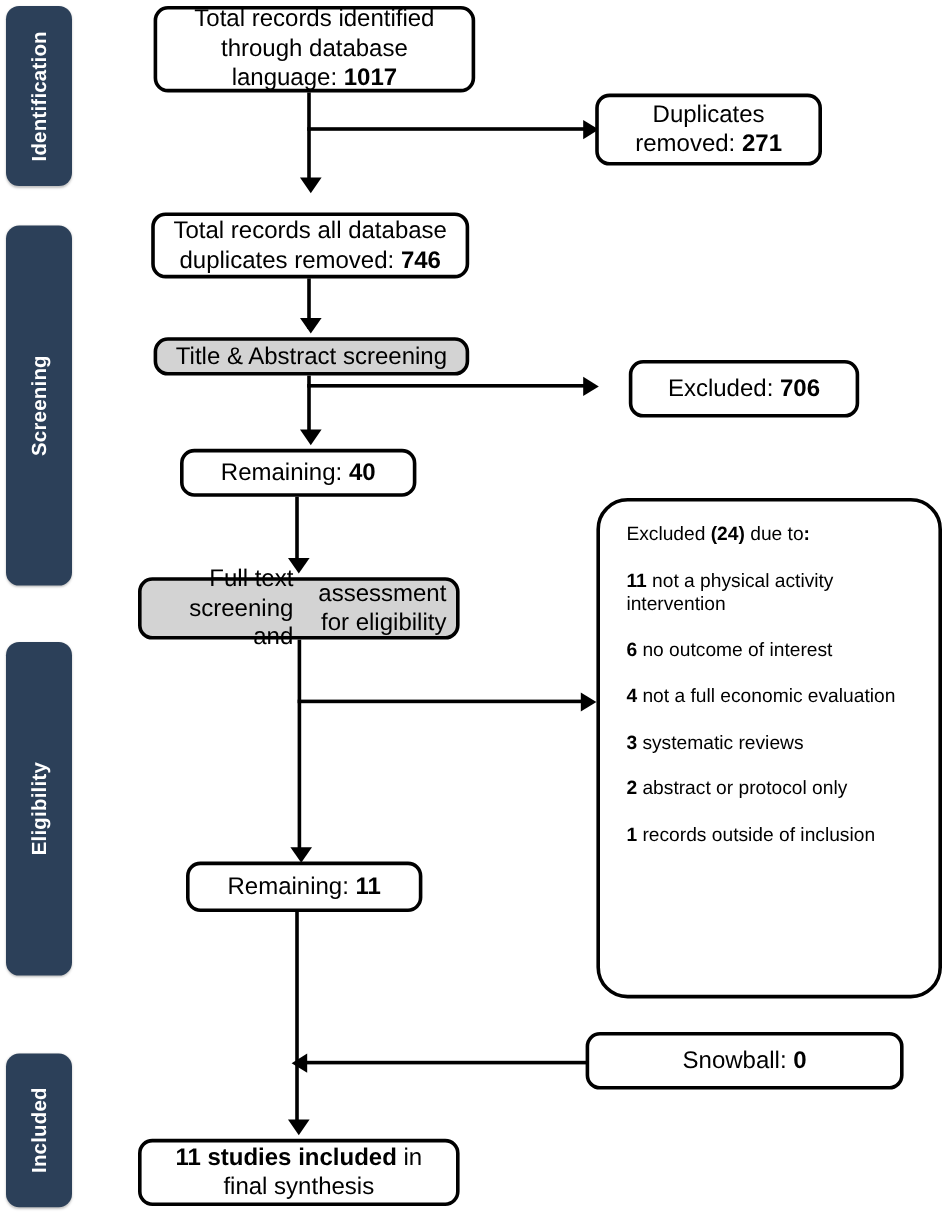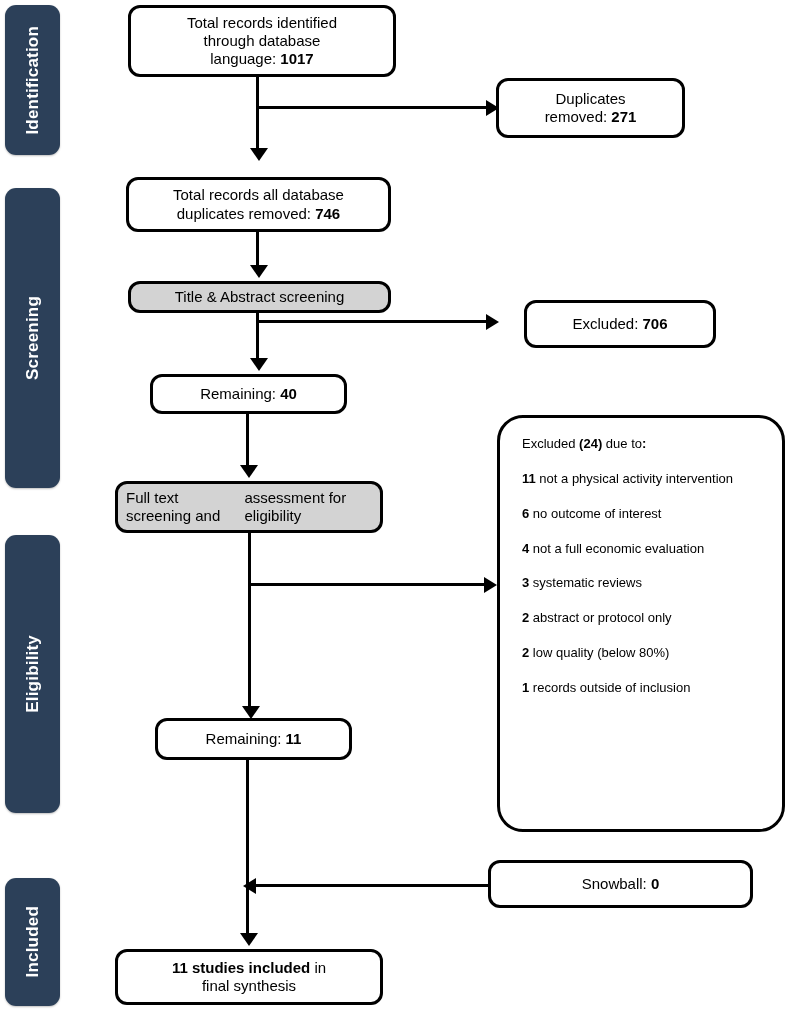--- a/index.html
+++ b/index.html
@@ -48,8 +48,8 @@
     display: flex;
     align-items: center;
     justify-content: center;
-    text-align: left;
-    font-size: 15px;
+    text-align: right;
+    font-size: 20px;
     color: #000000;
     line-height: 1.22;
     padding: 3px 8px;

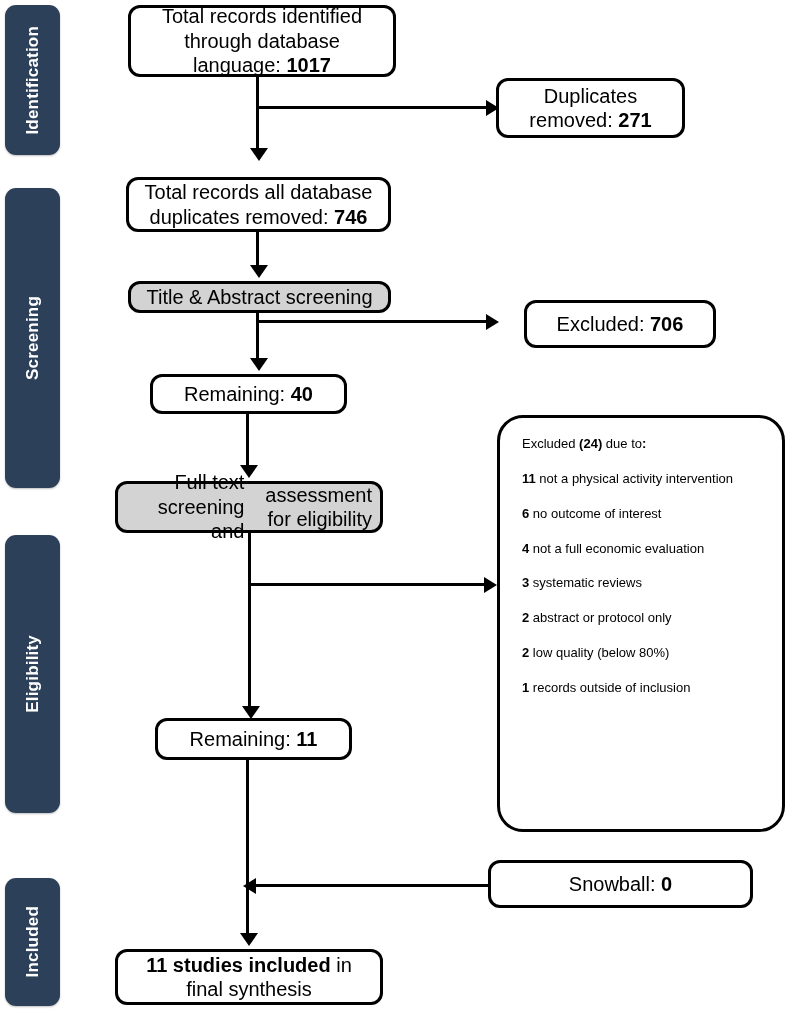--- a/index.html
+++ b/index.html
@@ -63,7 +63,7 @@
     border-width: 3px;
     border-radius: 26px;
     padding: 12px 18px 12px 22px;
-    font-size: 13px;
+    font-size: 16px;
     line-height: 1.22;
   }
   .node-text { display: block; }

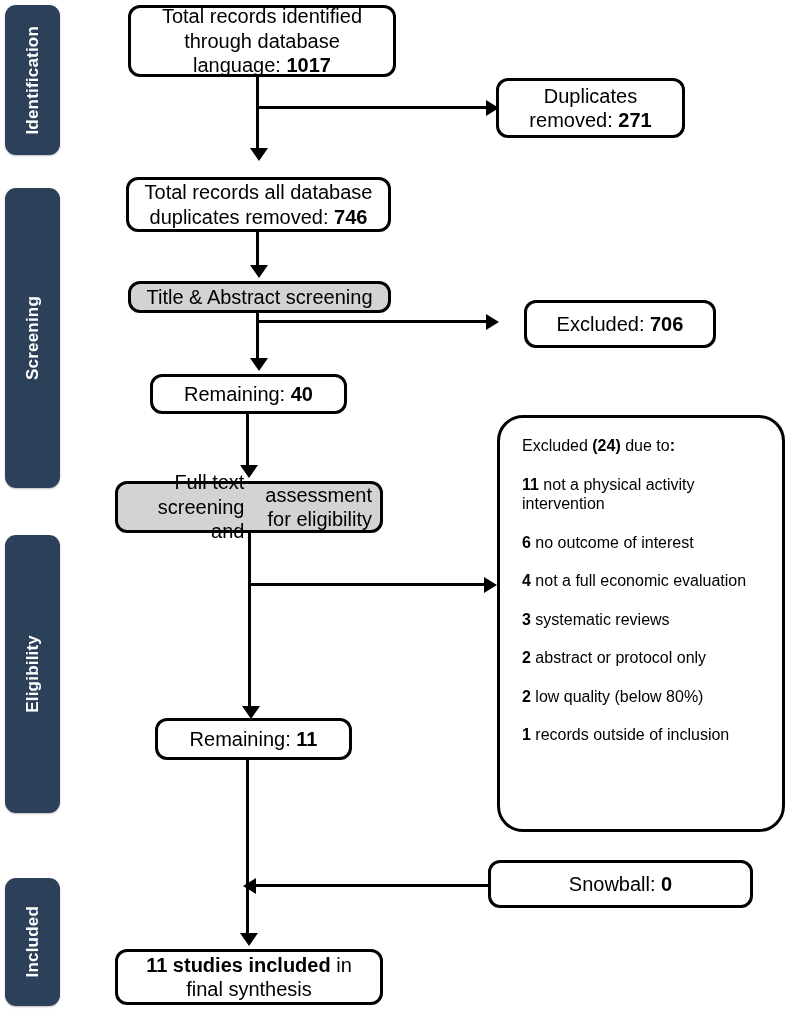--- a/index.html
+++ b/index.html
@@ -193,7 +193,6 @@
     <div class="reason-item"><b>4</b><span> not a full economic evaluation</span></div>
     <div class="reason-item"><b>3</b><span> systematic reviews</span></div>
     <div class="reason-item"><b>2</b><span> abstract or protocol only</span></div>
-    <div class="reason-item"><b>2</b><span> low quality (below 80%)</span></div>
     <div class="reason-item"><b>1</b><span> records outside of inclusion</span></div>
   </div>
 

